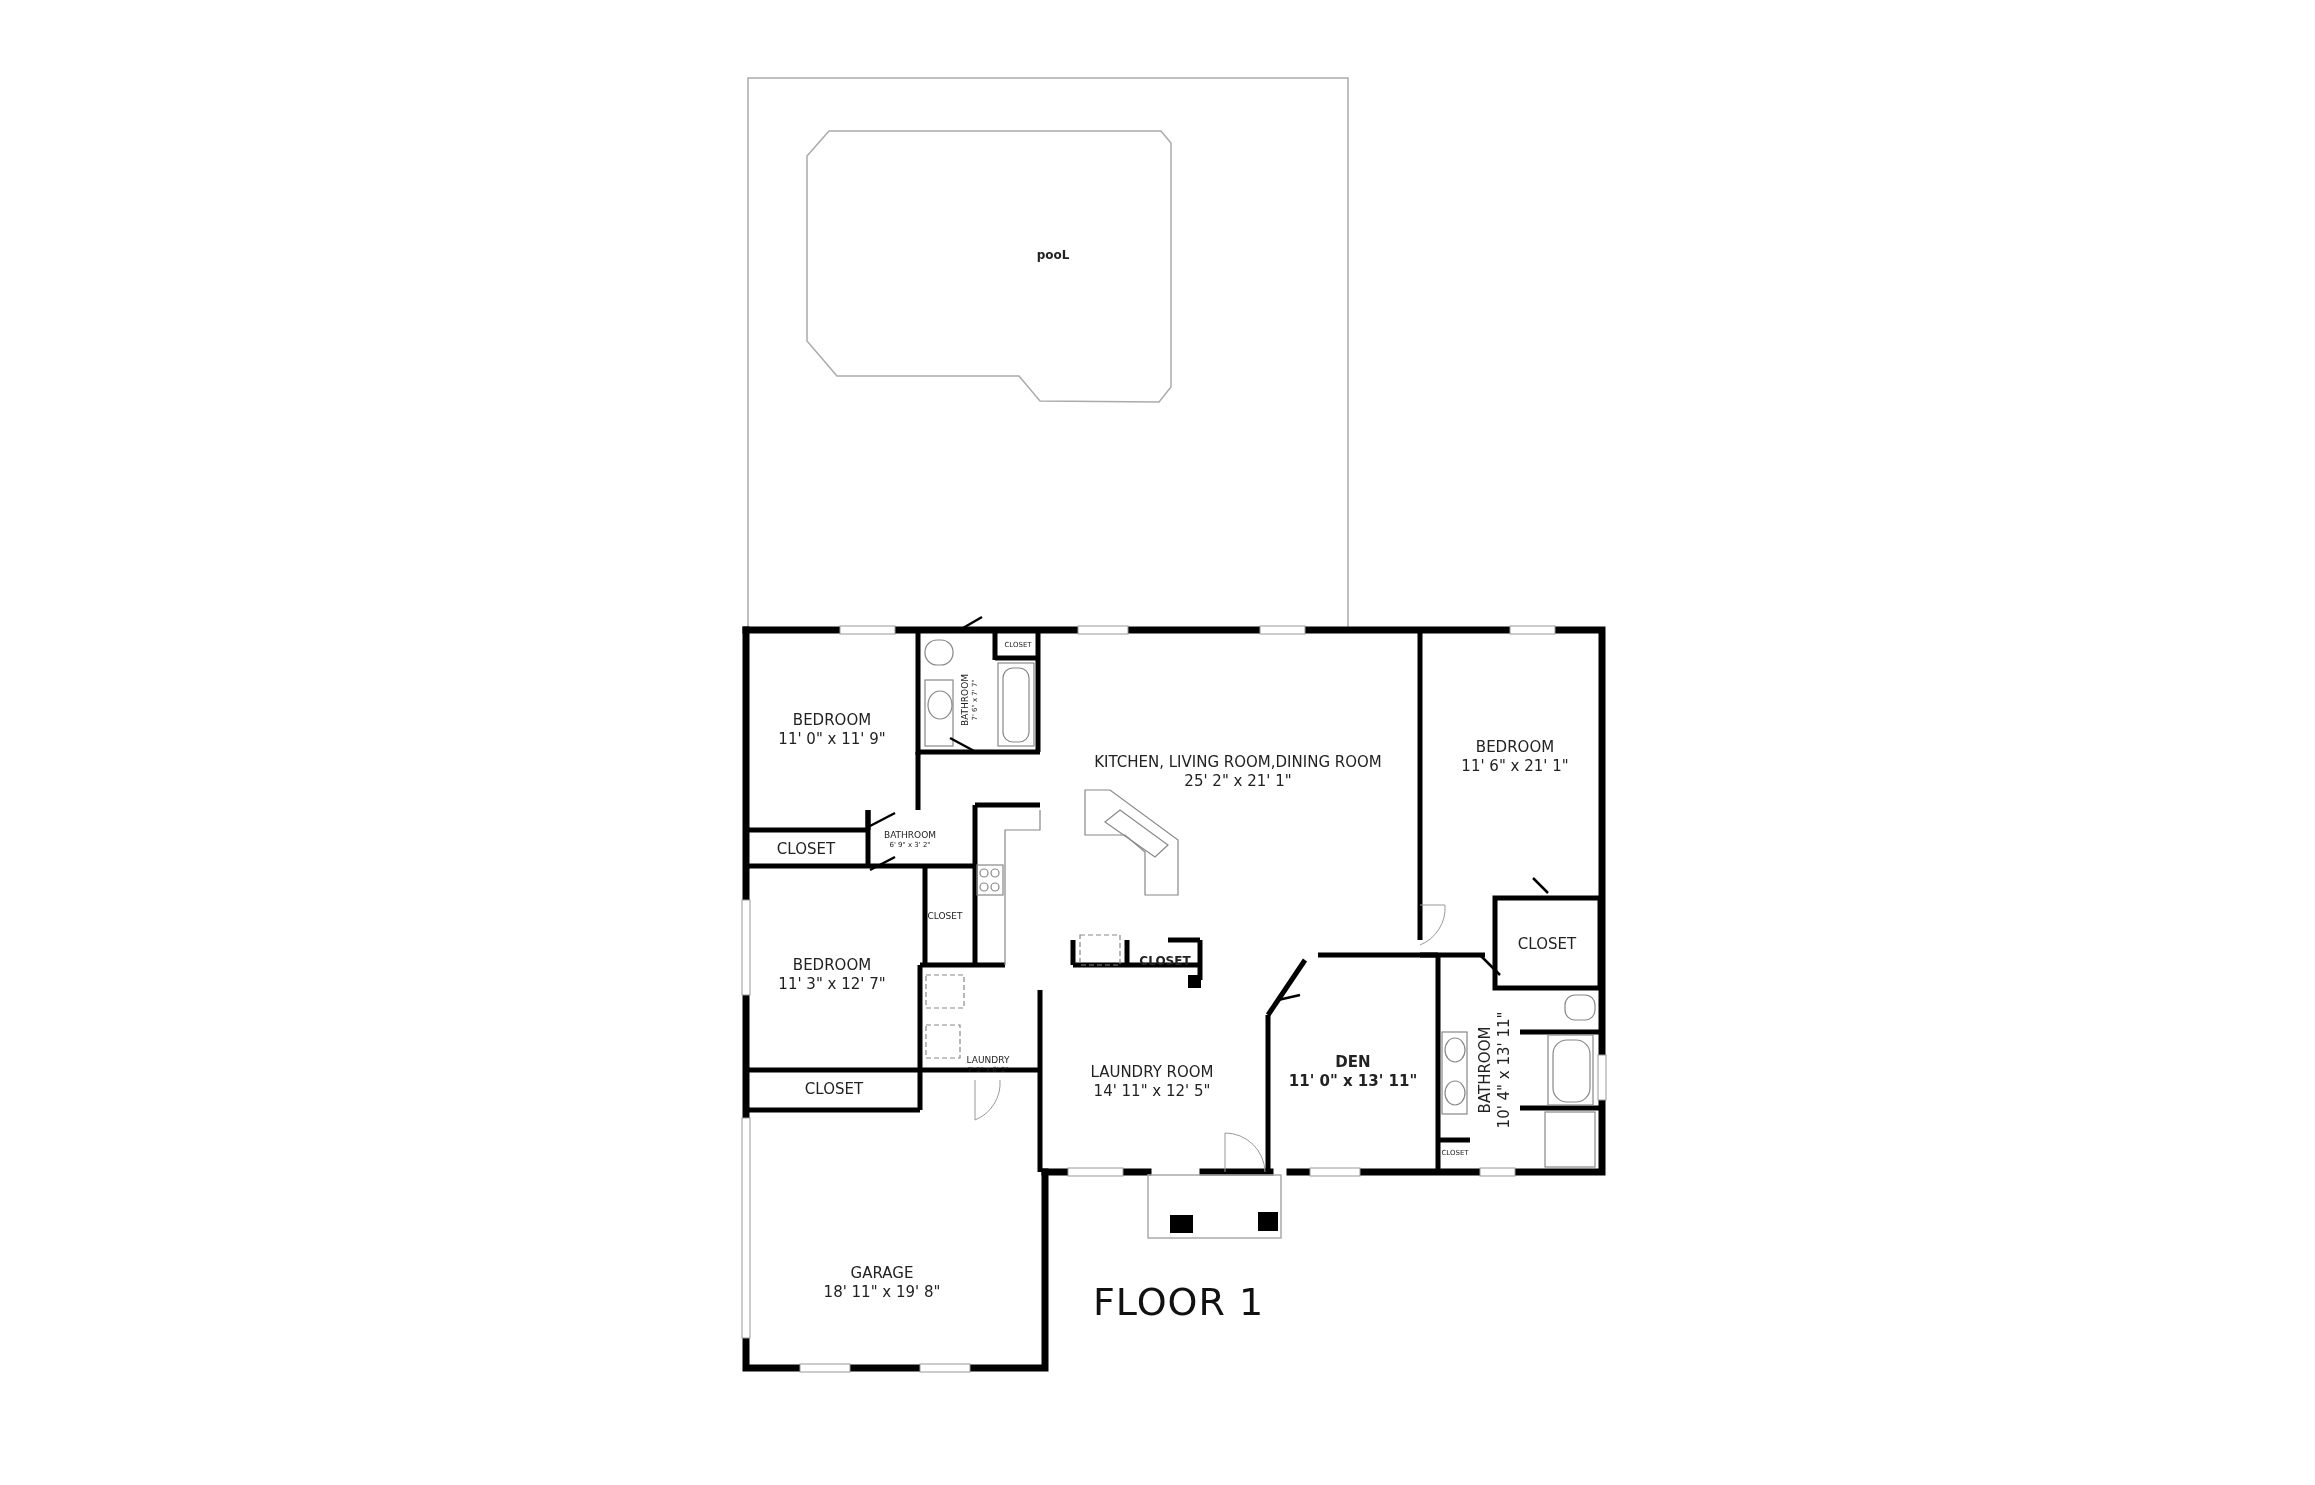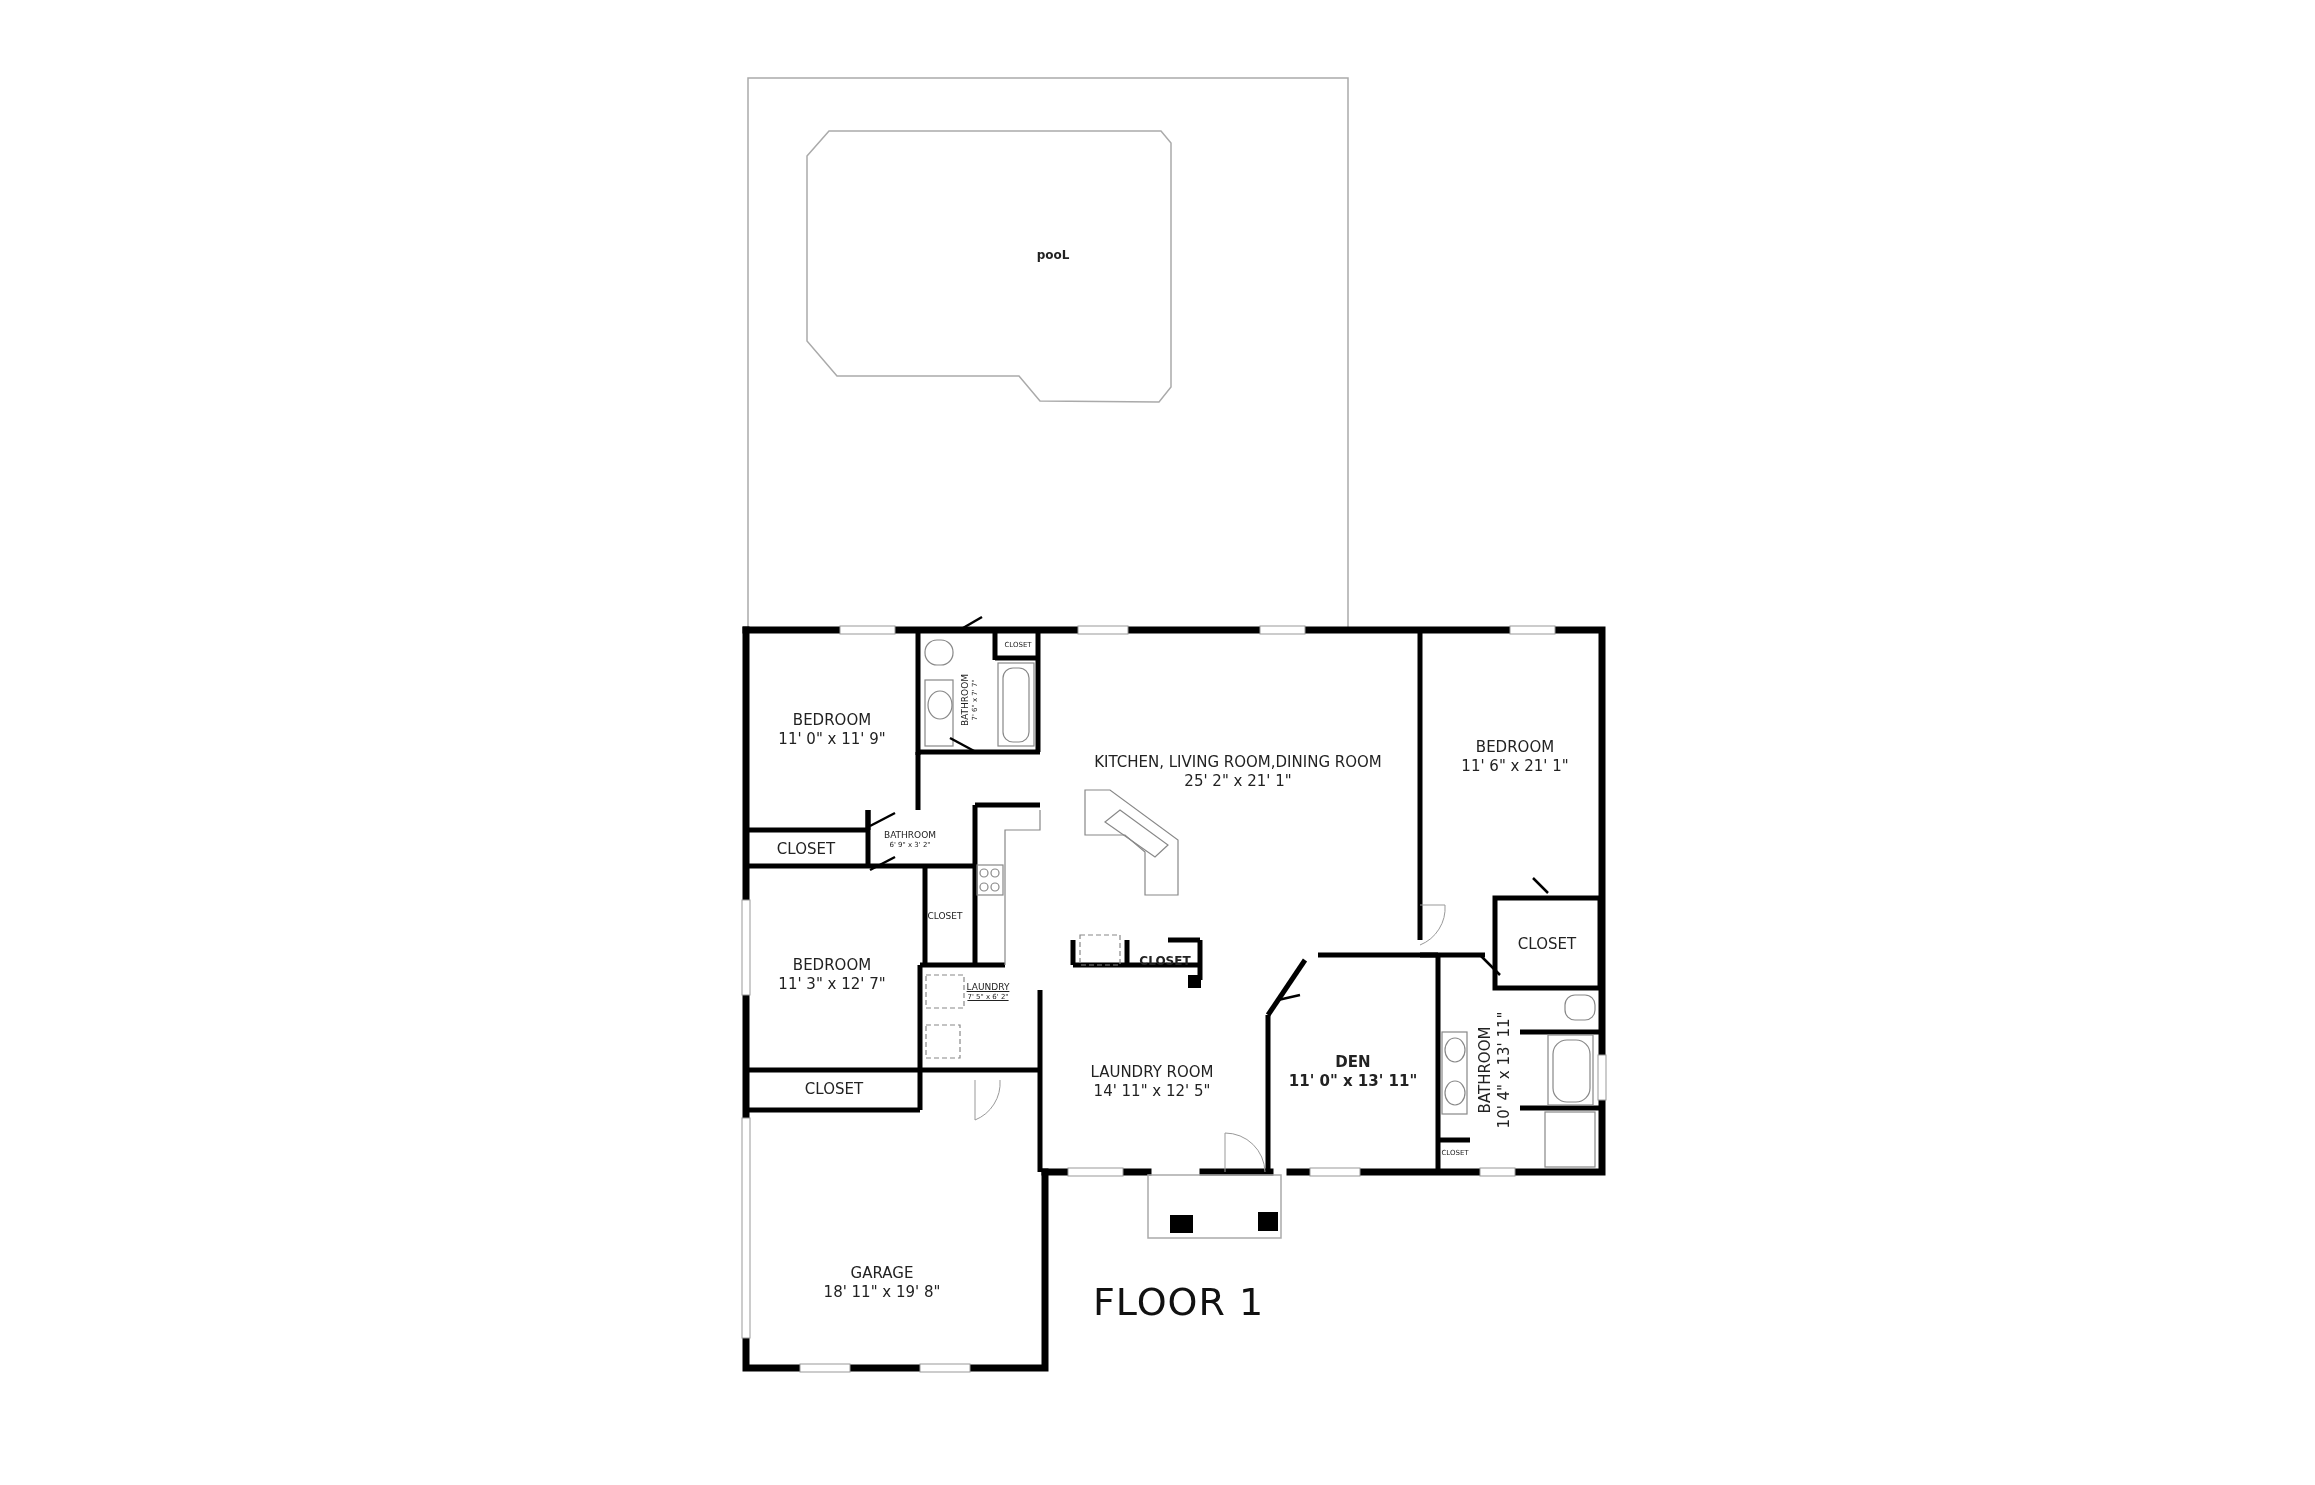--- a/index.html
+++ b/index.html
@@ -187,7 +187,7 @@
 <div class="lbl big" style="left:1547px;top:944px;">
   <span class="n">CLOSET</span>
 </div>
-<div class="lbl sm" style="left:988px;top:992px;text-decoration:underline;">
+<div class="lbl sm" style="left:988px;top:1065px;">
   <span class="n">LAUNDRY</span>
   <span class="d xs">7' 5" x 6' 2"</span>
 </div>

